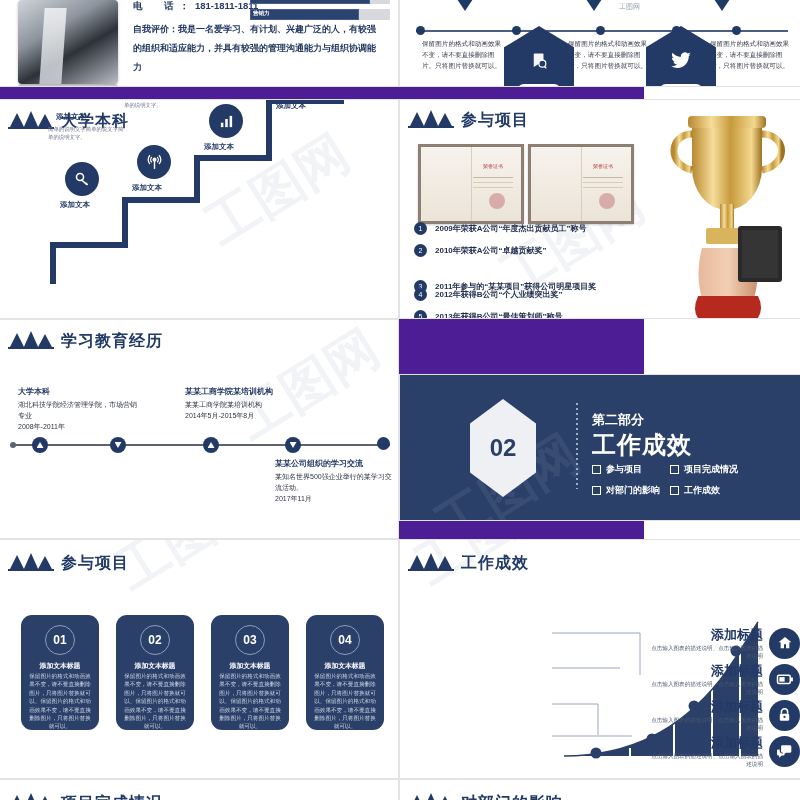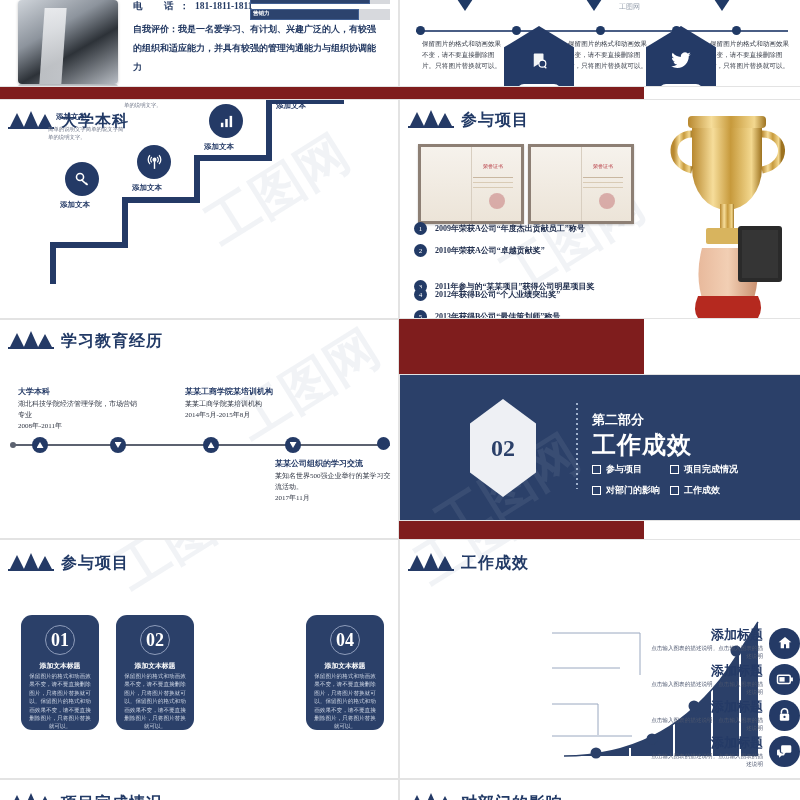--- a/index.html
+++ b/index.html
@@ -9,7 +9,7 @@
     font-family:"Liberation Sans","DejaVu Sans",sans-serif;
     color:#1f3057;
   }
-  .page{position:relative;width:644px;height:800px;background:#7f1d1d;font-family:Liberation Serif, serif;}
+  .page{position:relative;width:644px;height:800px;background:#4c1d95;}
 
   
   .slide{position:absolute;background:#fff;overflow:hidden;

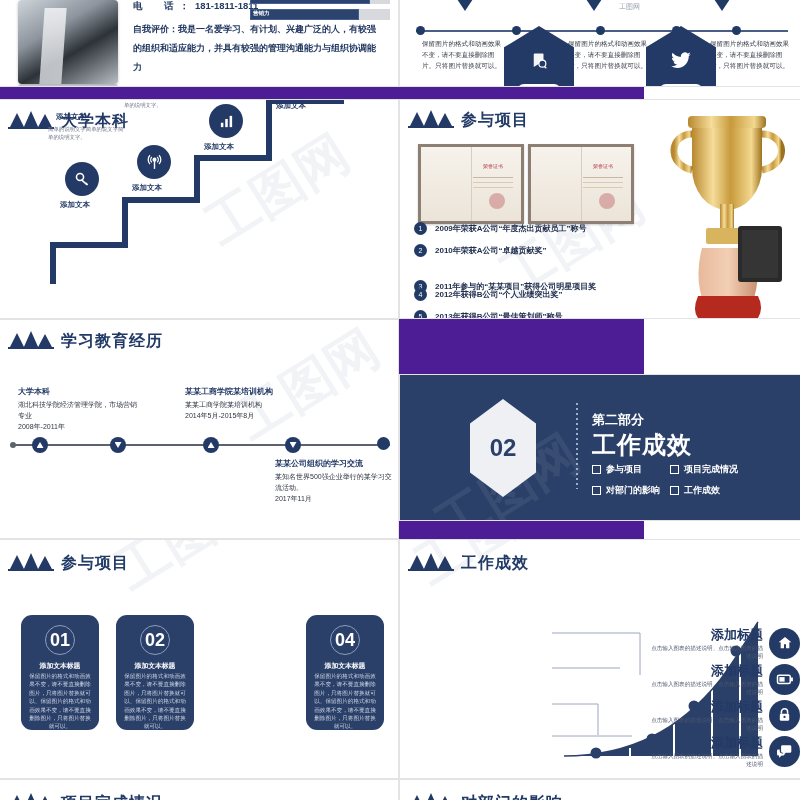--- a/index.html
+++ b/index.html
@@ -123,7 +123,7 @@
   .pcard{position:absolute;top:615px;width:78px;height:115px;background:#2b4069;border-radius:11px;}
   .pcirc{position:absolute;left:50%;transform:translateX(-50%);top:10px;width:28px;height:28px;
          border-radius:50%;border:1.4px solid #8e9cba;display:flex;align-items:center;justify-content:center;
-         color:#fff;font-size:18px;font-weight:bold;}
+         color:#fff;font-size:12px;font-weight:bold;}
   .pttl{position:absolute;left:0;right:0;top:46px;text-align:center;font-size:6.8px;font-weight:bold;color:#fff;}
   .pdesc{position:absolute;left:7px;right:7px;top:57px;font-size:5.6px;line-height:8.4px;color:#cdd5e4;text-align:center;}
 

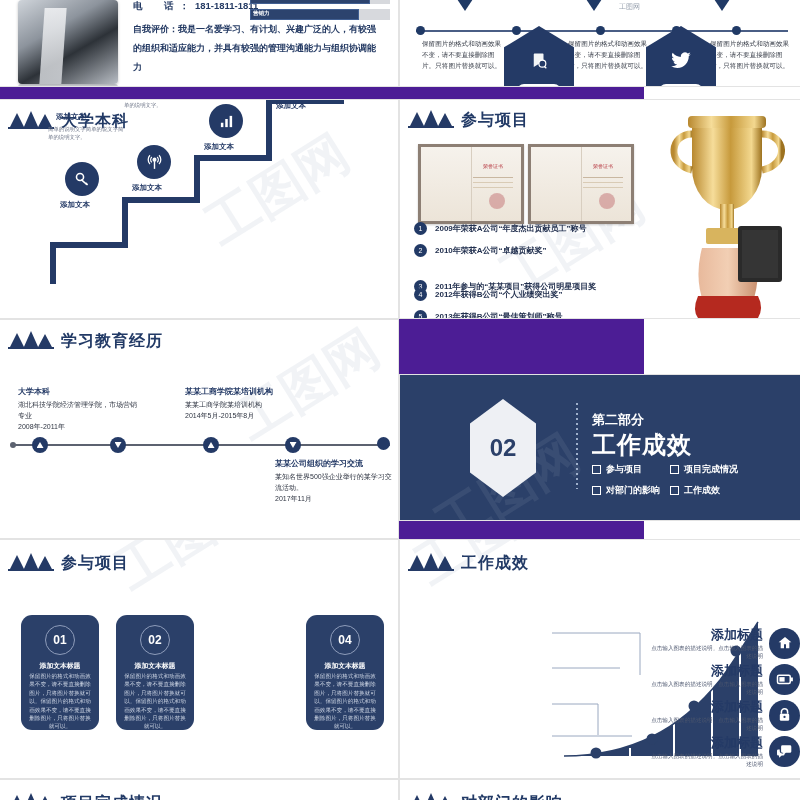--- a/index.html
+++ b/index.html
@@ -432,6 +432,11 @@
       <div class="pttl">添加文本标题</div>
       <div class="pdesc">保留图片的格式和动画效果不变，请不要直接删除图片，只将图片替换就可以。保留图片的格式和动画效果不变，请不要直接删除图片，只将图片替换就可以。</div>
     </div>
+    <div class="pcard" style="left:211px;top:75px">
+      <div class="pcirc">03</div>
+      <div class="pttl">添加文本标题</div>
+      <div class="pdesc">保留图片的格式和动画效果不变，请不要直接删除图片，只将图片替换就可以。保留图片的格式和动画效果不变，请不要直接删除图片，只将图片替换就可以。</div>
+    </div>
     <div class="pcard" style="left:306px;top:75px">
       <div class="pcirc">04</div>
       <div class="pttl">添加文本标题</div>

